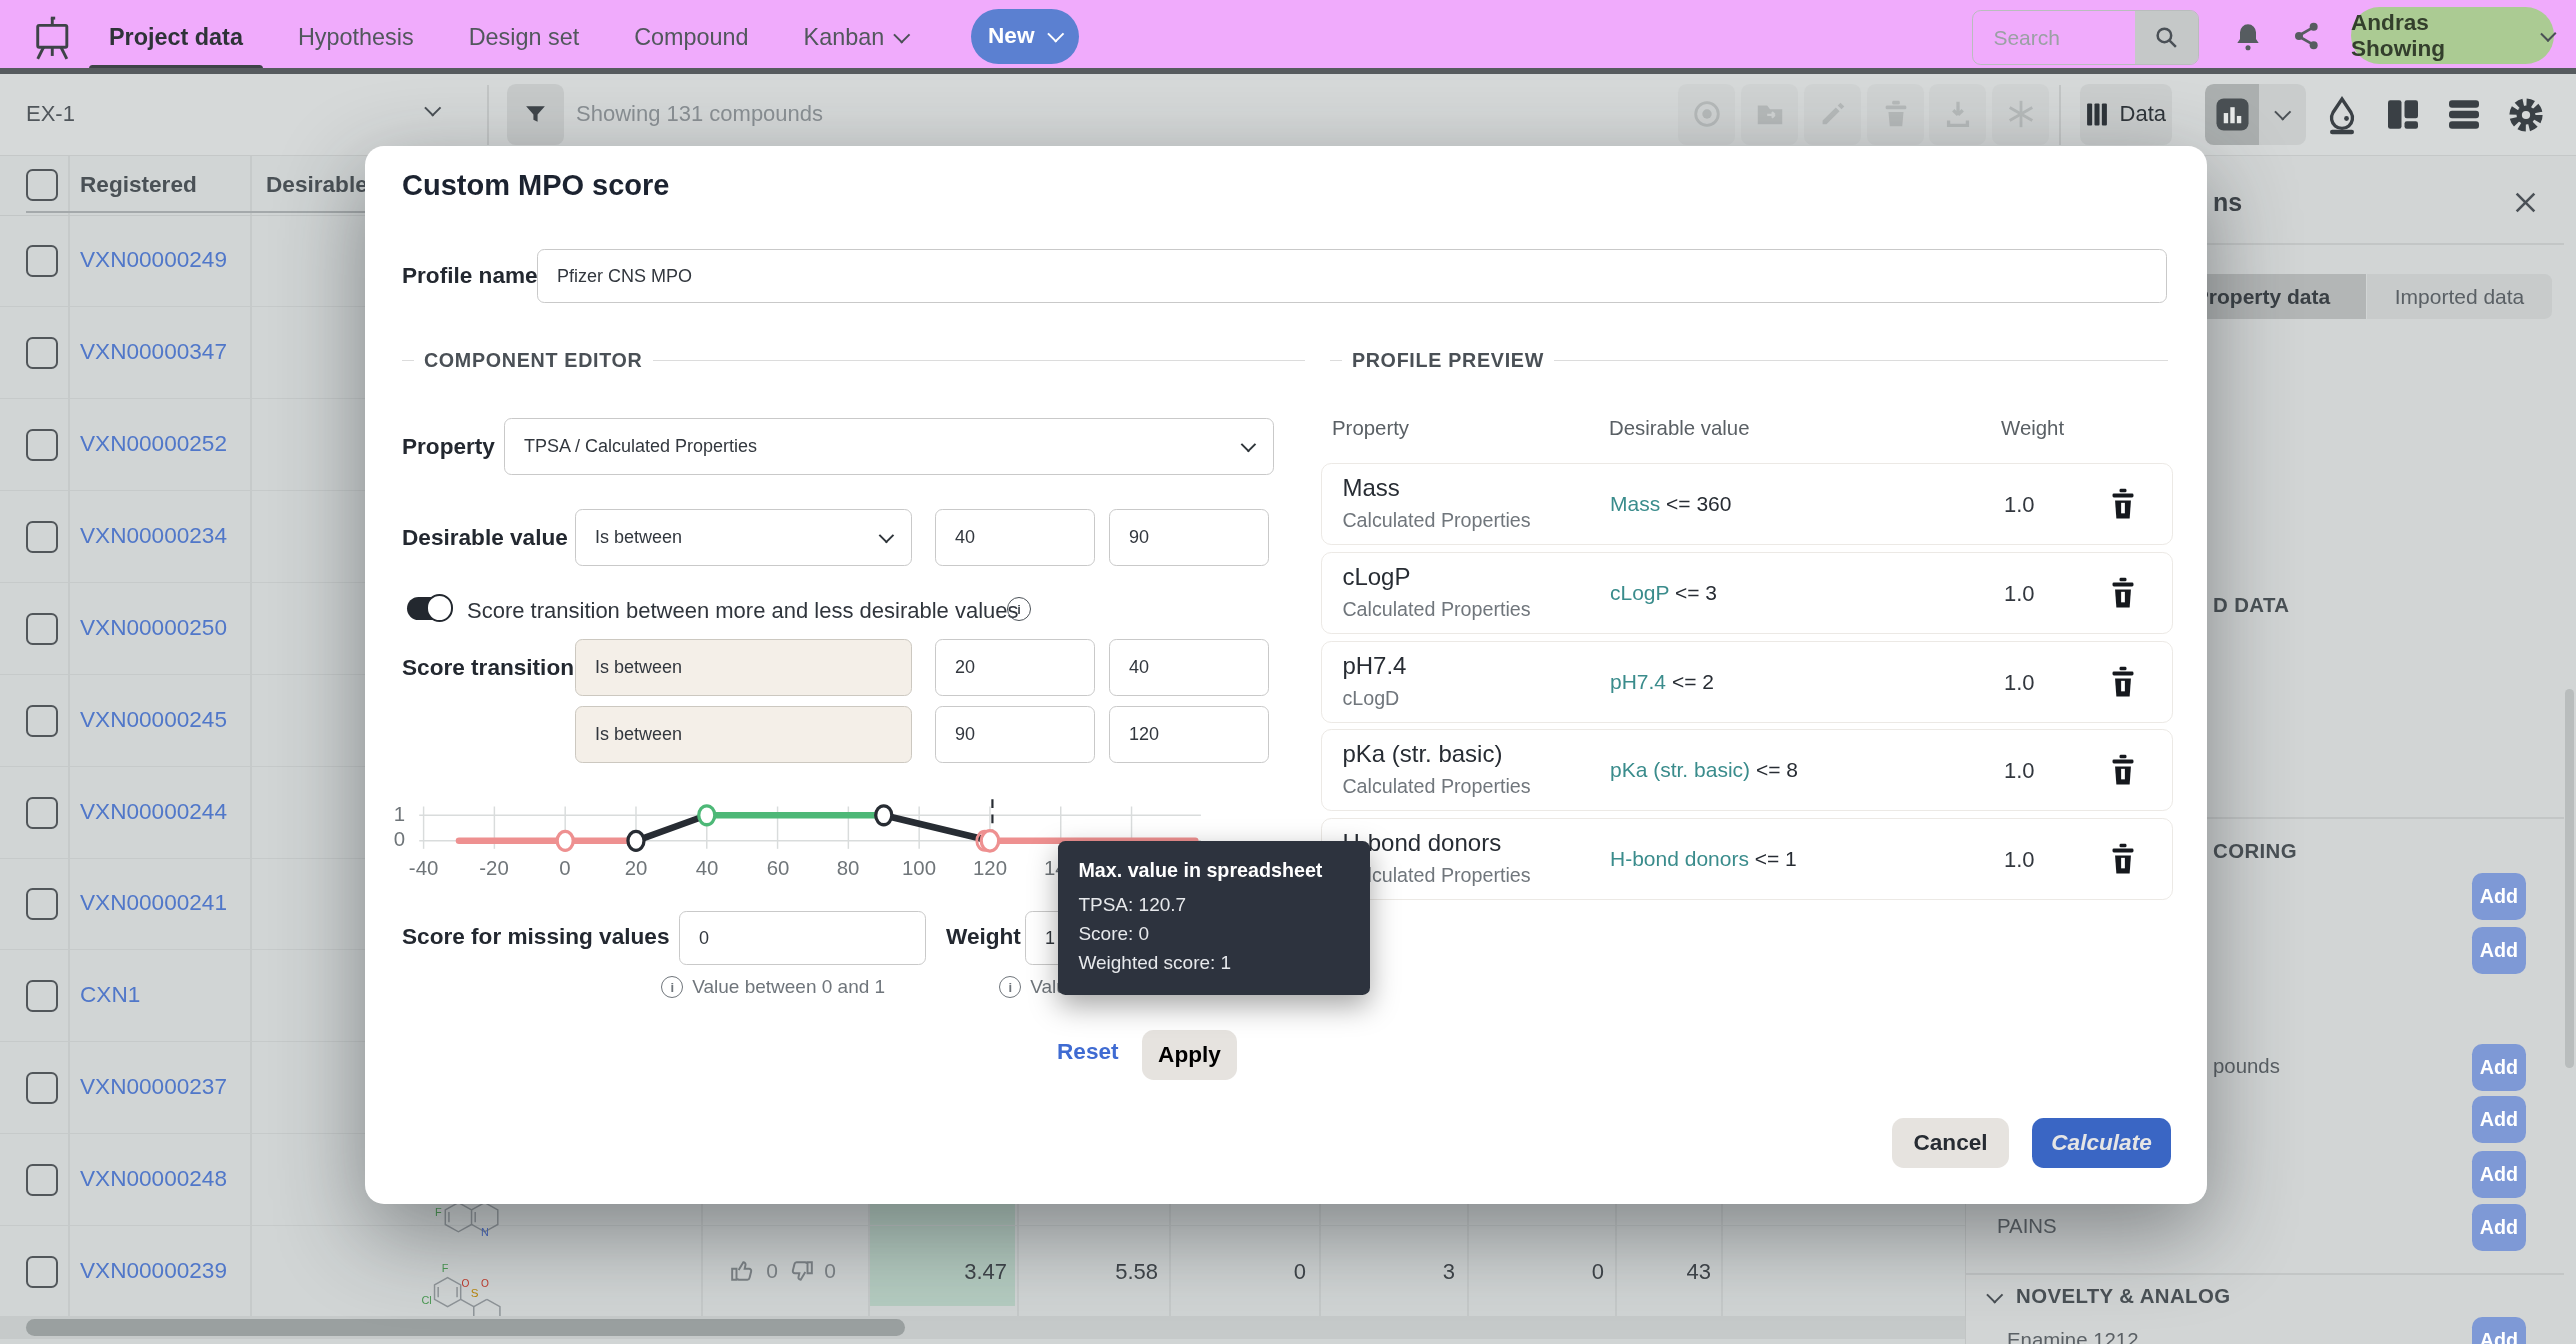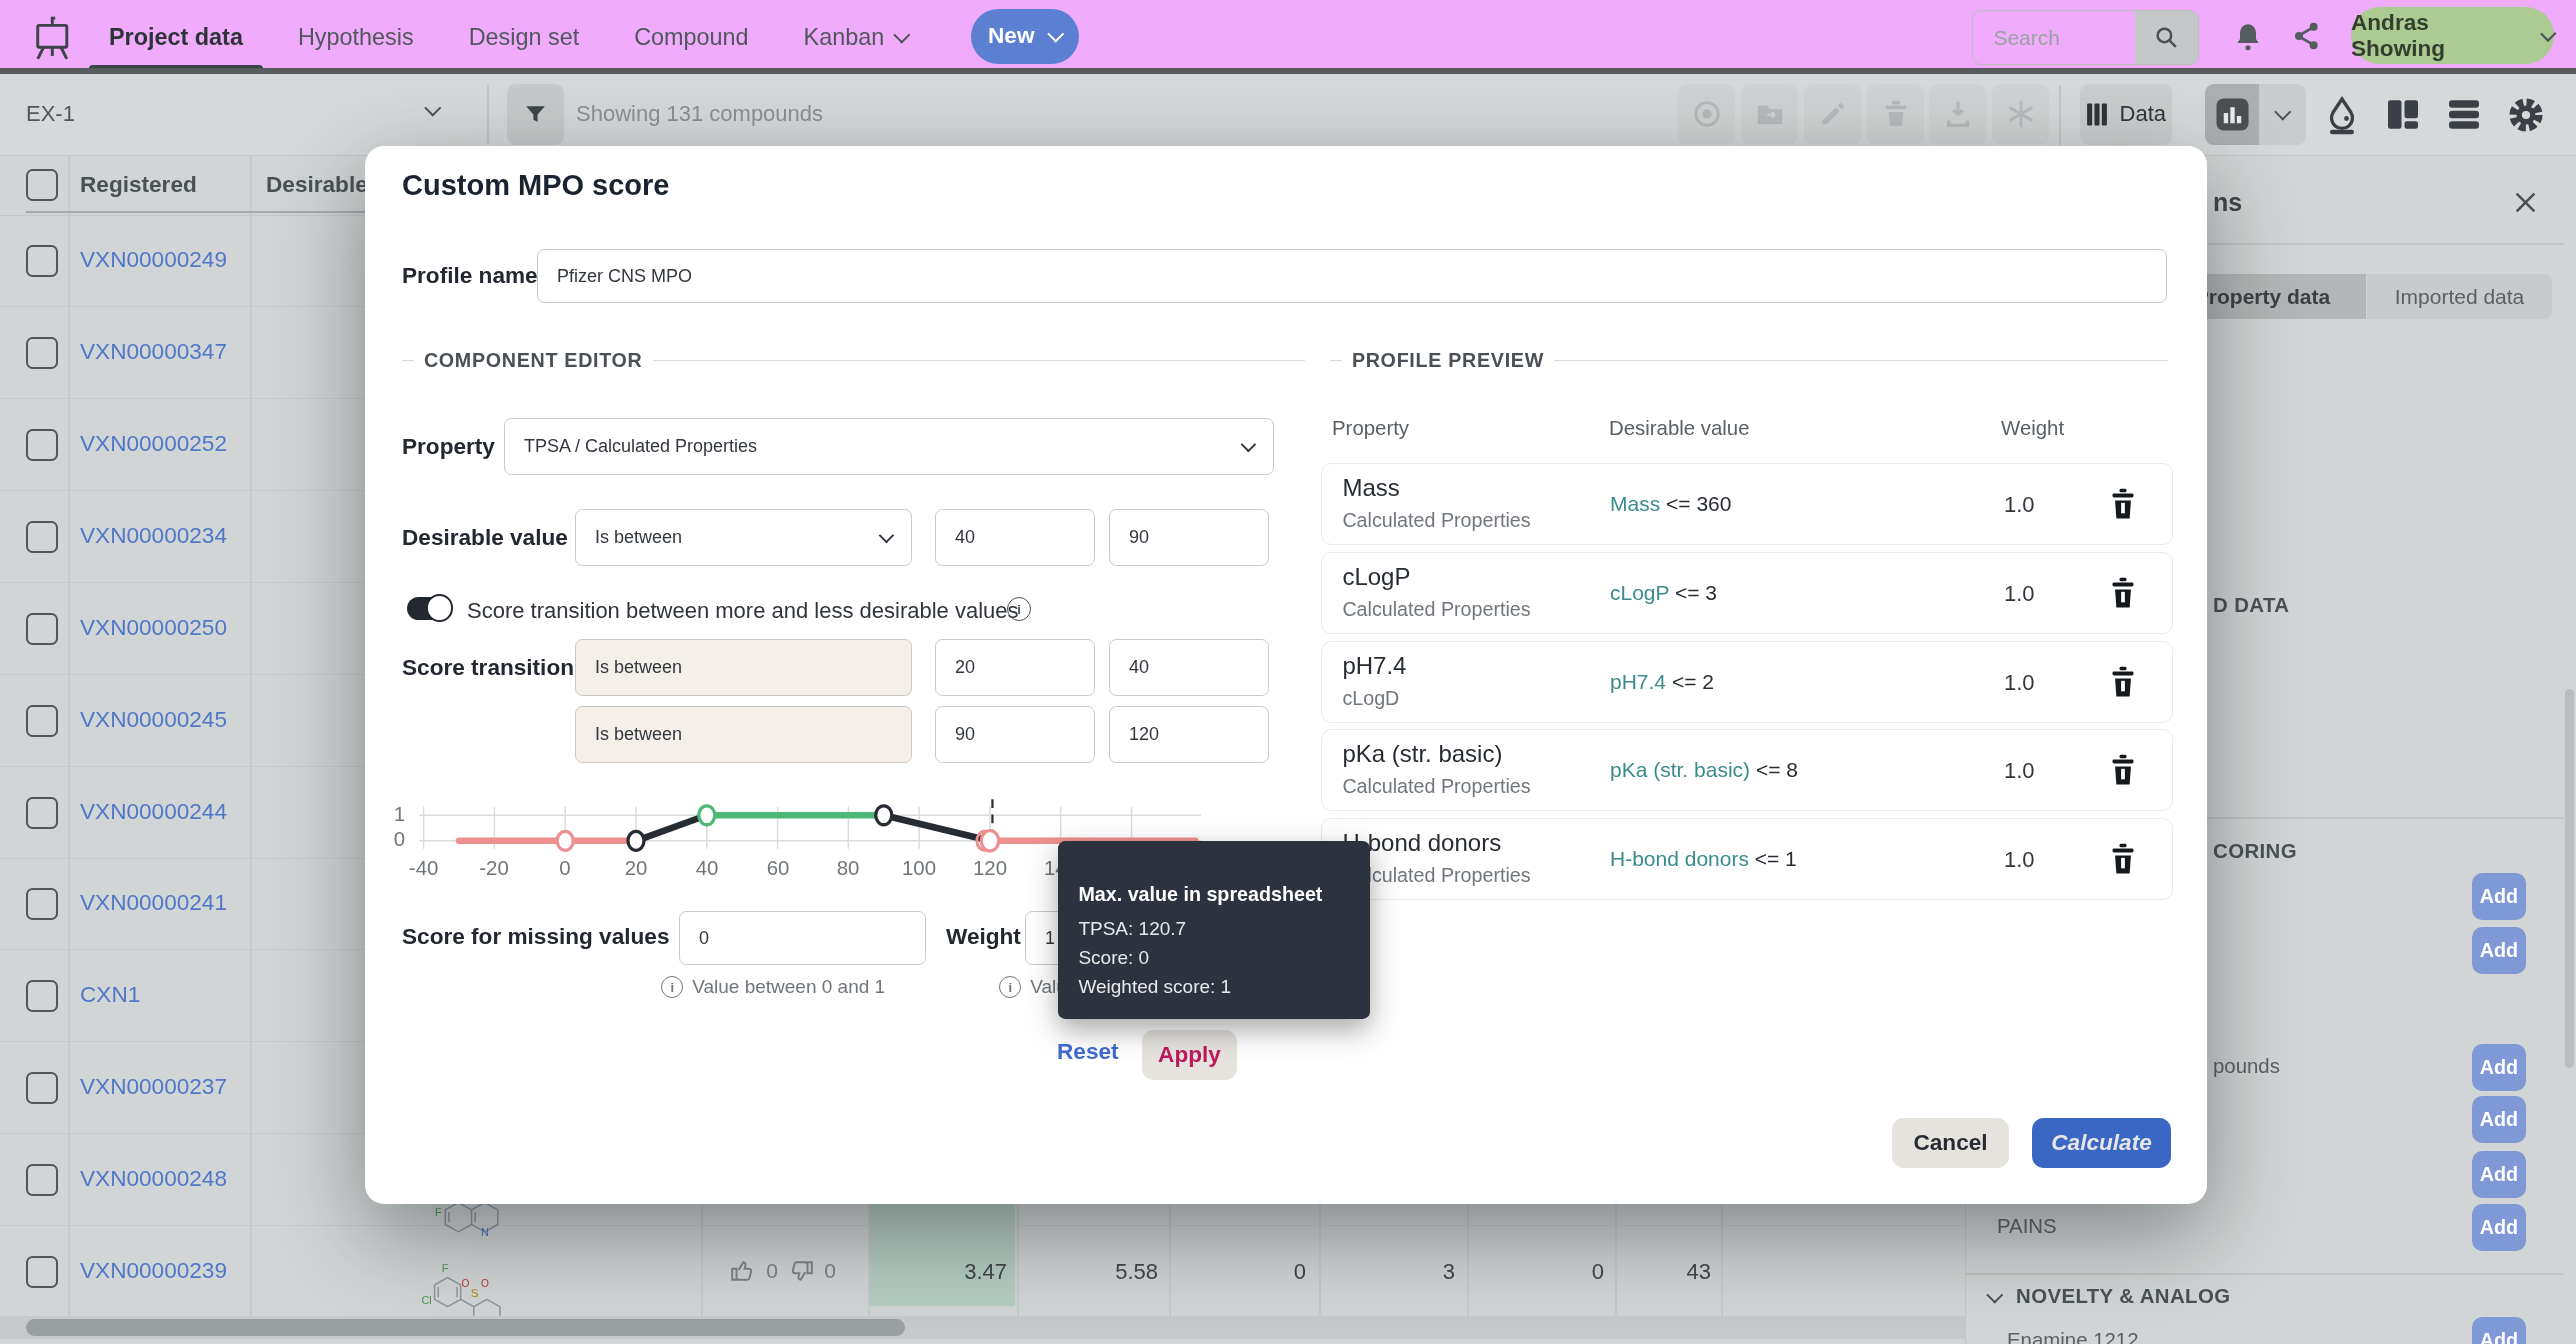--- a/index.html
+++ b/index.html
@@ -82,7 +82,7 @@
   .xtick{position:absolute;top:58px;width:58px;margin-left:-29px;text-align:center;font-size:20.4px;color:#6f7579;}
   
   #tooltip{position:absolute;left:693px;top:695px;width:271px;background:#2d333e;border-radius:7.3px;padding:17.5px 20.4px;box-shadow:0 10.2px 29px rgba(0,0,0,.35);z-index:30;}
-  #tooltip .tt-title{font-size:19.7px;font-weight:bold;color:#fff;margin-bottom:8.8px;margin-top:24px;}
+  #tooltip .tt-title{font-size:19.7px;font-weight:bold;color:#fff;margin-bottom:8.8px;}
   #tooltip .tt-line{font-size:19px;color:#e7e9ec;line-height:29px;}
   svg text{font-family:"Liberation Sans",sans-serif;}
 </style>

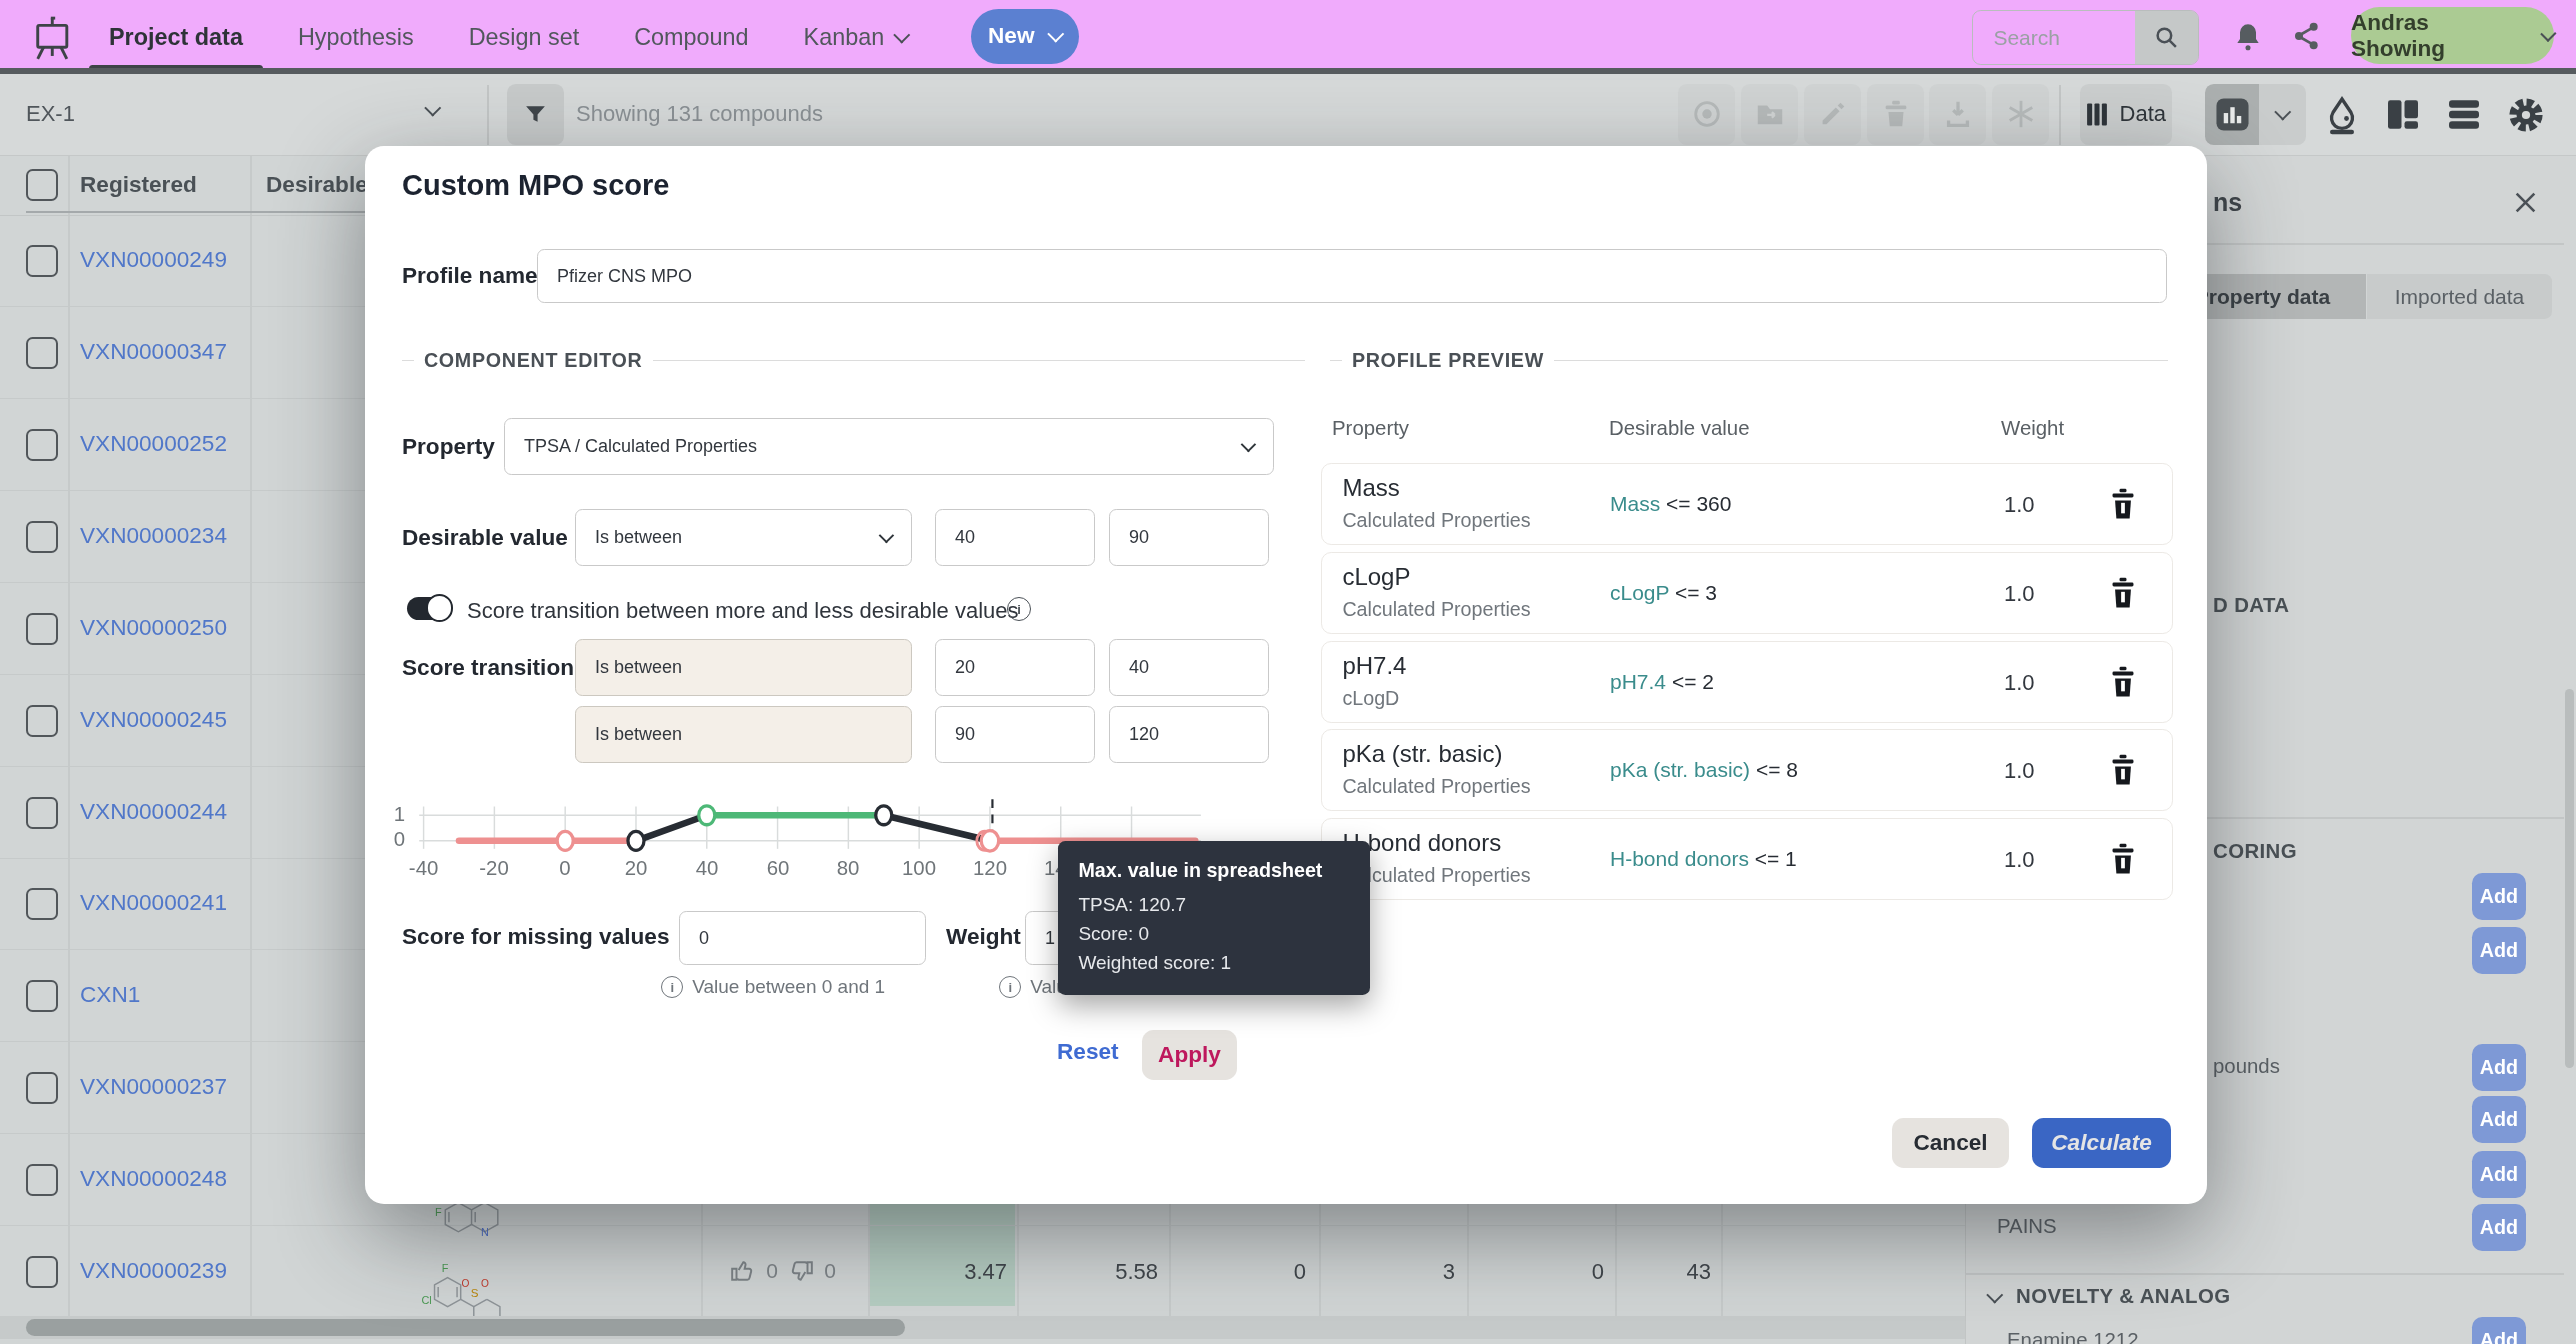--- a/index.html
+++ b/index.html
@@ -72,7 +72,7 @@
   .pv-w{position:absolute;left:682px;top:28px;font-size:22px;color:#32373e;}
   .pv-trash{position:absolute;left:787px;top:23.4px;cursor:pointer;}
   .mbtn{position:absolute;height:50px;border-radius:11.7px;display:flex;align-items:center;justify-content:center;font-size:22.6px;font-weight:bold;}
-  #apply-btn{left:777px;top:884px;width:95px;background:#e6e3df;color:#be185d;}
+  #apply-btn{left:777px;top:884px;width:95px;background:#e6e3df;color:#000000;}
   #reset-btn{position:absolute;left:692px;top:893px;font-size:22.6px;font-weight:bold;color:#3f6bd2;cursor:pointer;}
   #cancel-btn{left:1527px;top:972px;width:117px;background:#e6e3df;color:#272c33;}
   #calc-btn{left:1667px;top:972px;width:139px;background:#3a66c4;color:#e5e5e5;font-style:italic;}

